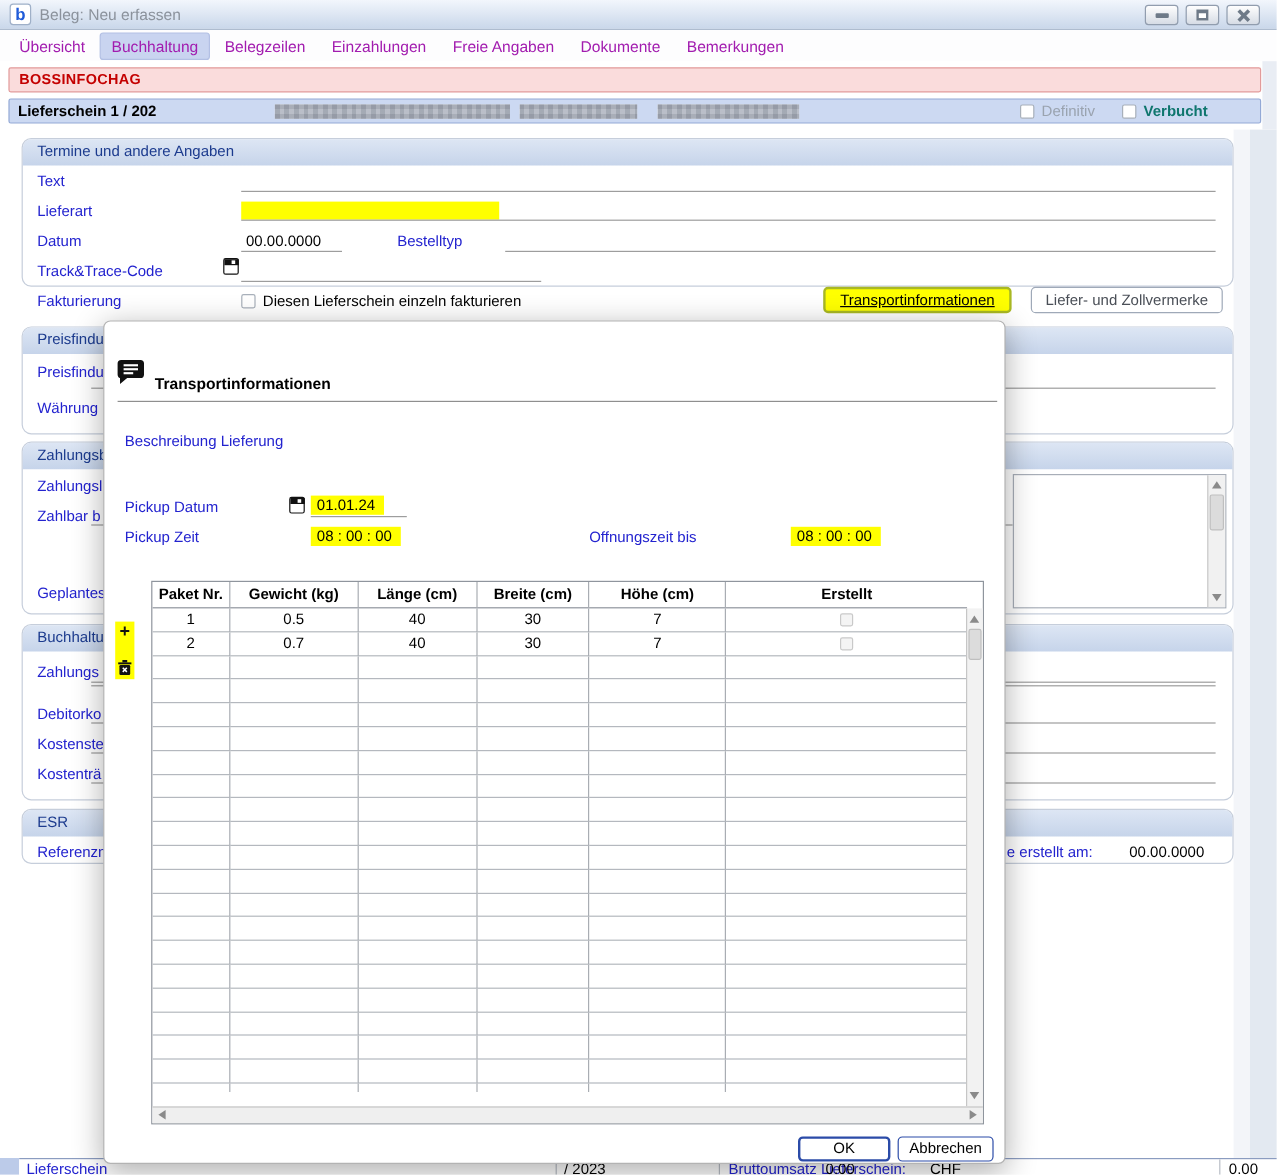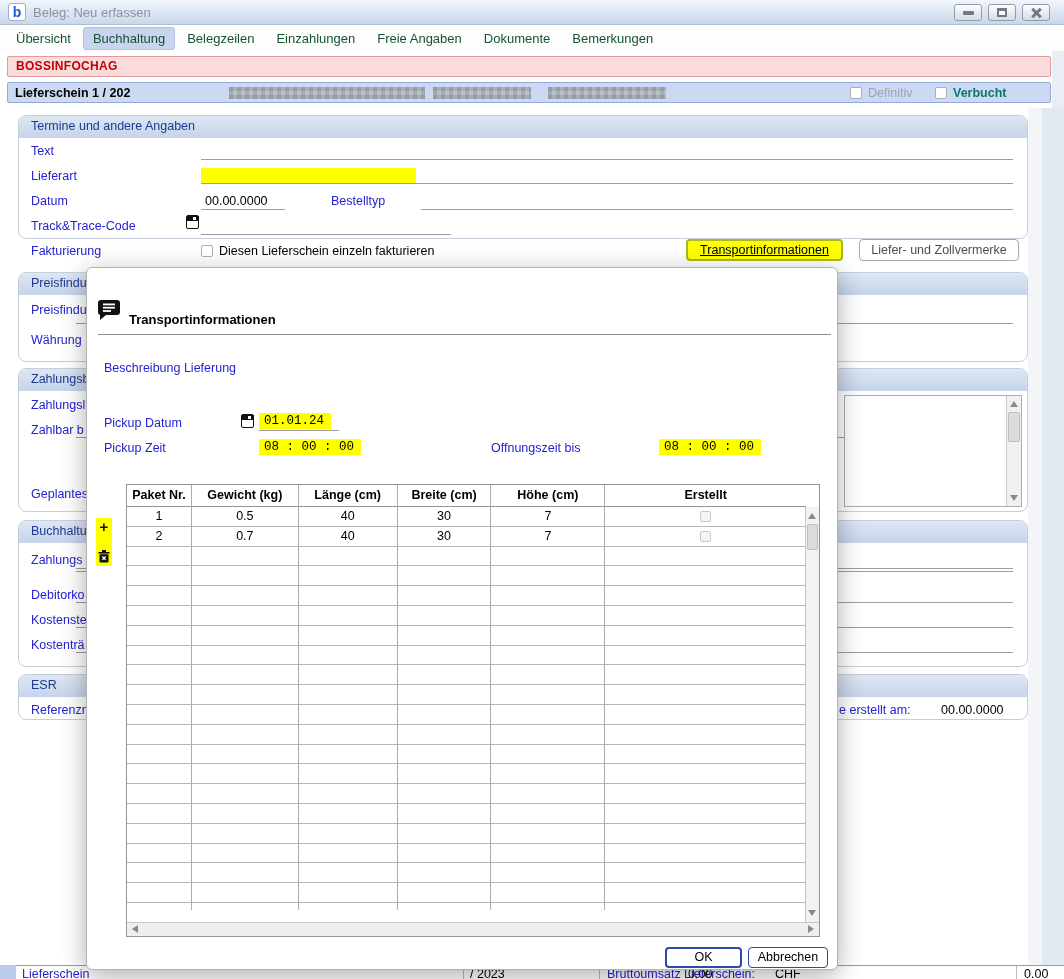--- a/index.html
+++ b/index.html
@@ -26,7 +26,7 @@
   
   .tabbar { position:absolute; left:0; top:25px; width:1064px; height:26px; background:#fdfdfe;
     display:flex; align-items:center; padding-left:6px; }
-  .tab { padding:4px 10px; color:#14532d; font-size:13px; border-radius:3px; margin-right:2px; white-space:nowrap;text-align:center; }
+  .tab { padding:4px 10px; color:#a21caf; font-size:13px; border-radius:3px; margin-right:2px; white-space:nowrap;text-align:center; }
   .tab.active { background:#c9d4f0; border:1px solid #b3c0e4; padding:3px 9px; }
 
   

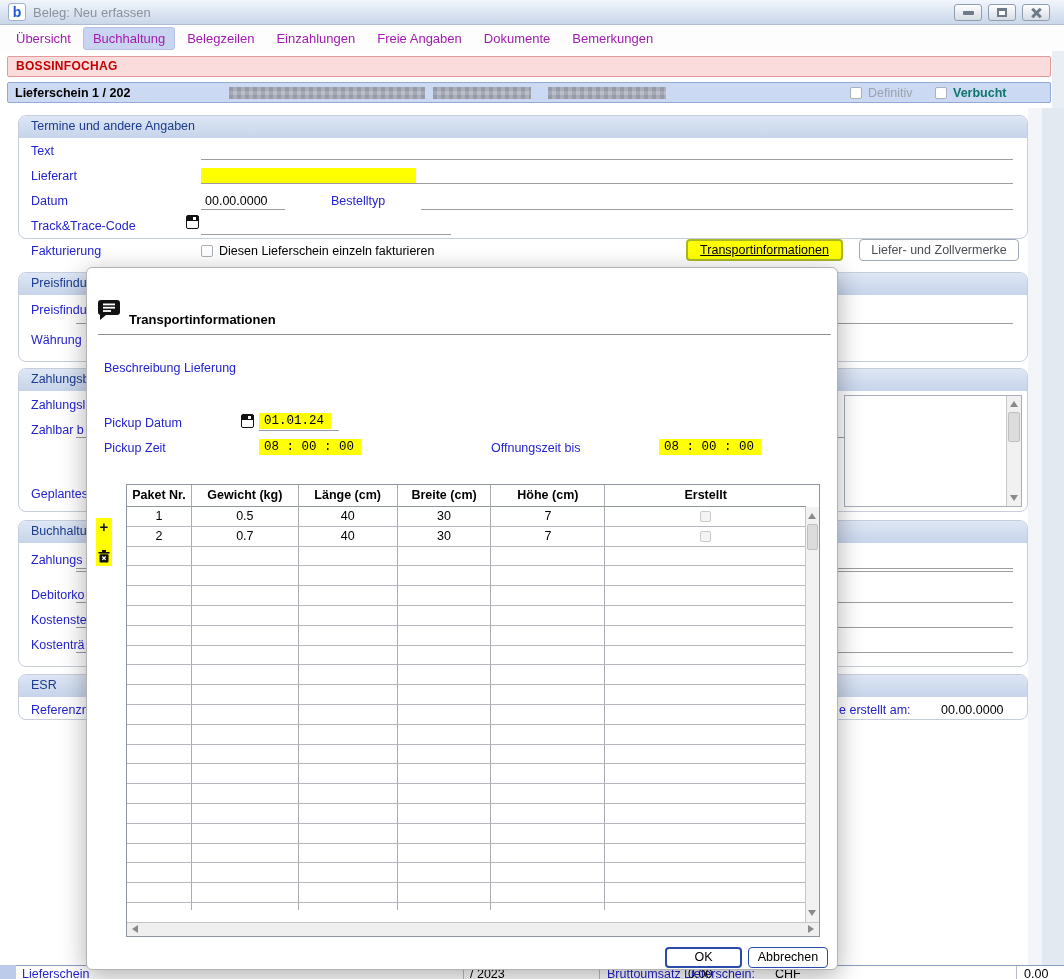--- a/index.html
+++ b/index.html
@@ -92,7 +92,7 @@
   .mlab { position:absolute; color:#2323cf; font-size:12.5px; white-space:nowrap; }
   .besch-box { position:absolute; left:172px; top:85px; width:564px; height:45px; border:1px solid #a9a9a9; padding:2px 4px; font-size:12.5px; }
   .besch-box .hl { display:inline-block; width:162px; }
-  .yellow-field { position:absolute; background:#ffff00; font-size:12.5px; padding:1px 7px 1px 5px; white-space:nowrap;font-family:Liberation Mono, monospace; }
+  .yellow-field { position:absolute; background:#ffff00; font-size:12.5px; padding:1px 7px 1px 5px; white-space:nowrap; }
 
   .addrm-strip { position:absolute; left:9px; top:250px; width:16px; height:48px; background:#ffff00;
     display:flex; flex-direction:column; align-items:center; justify-content:space-between; padding:3px 0; }

